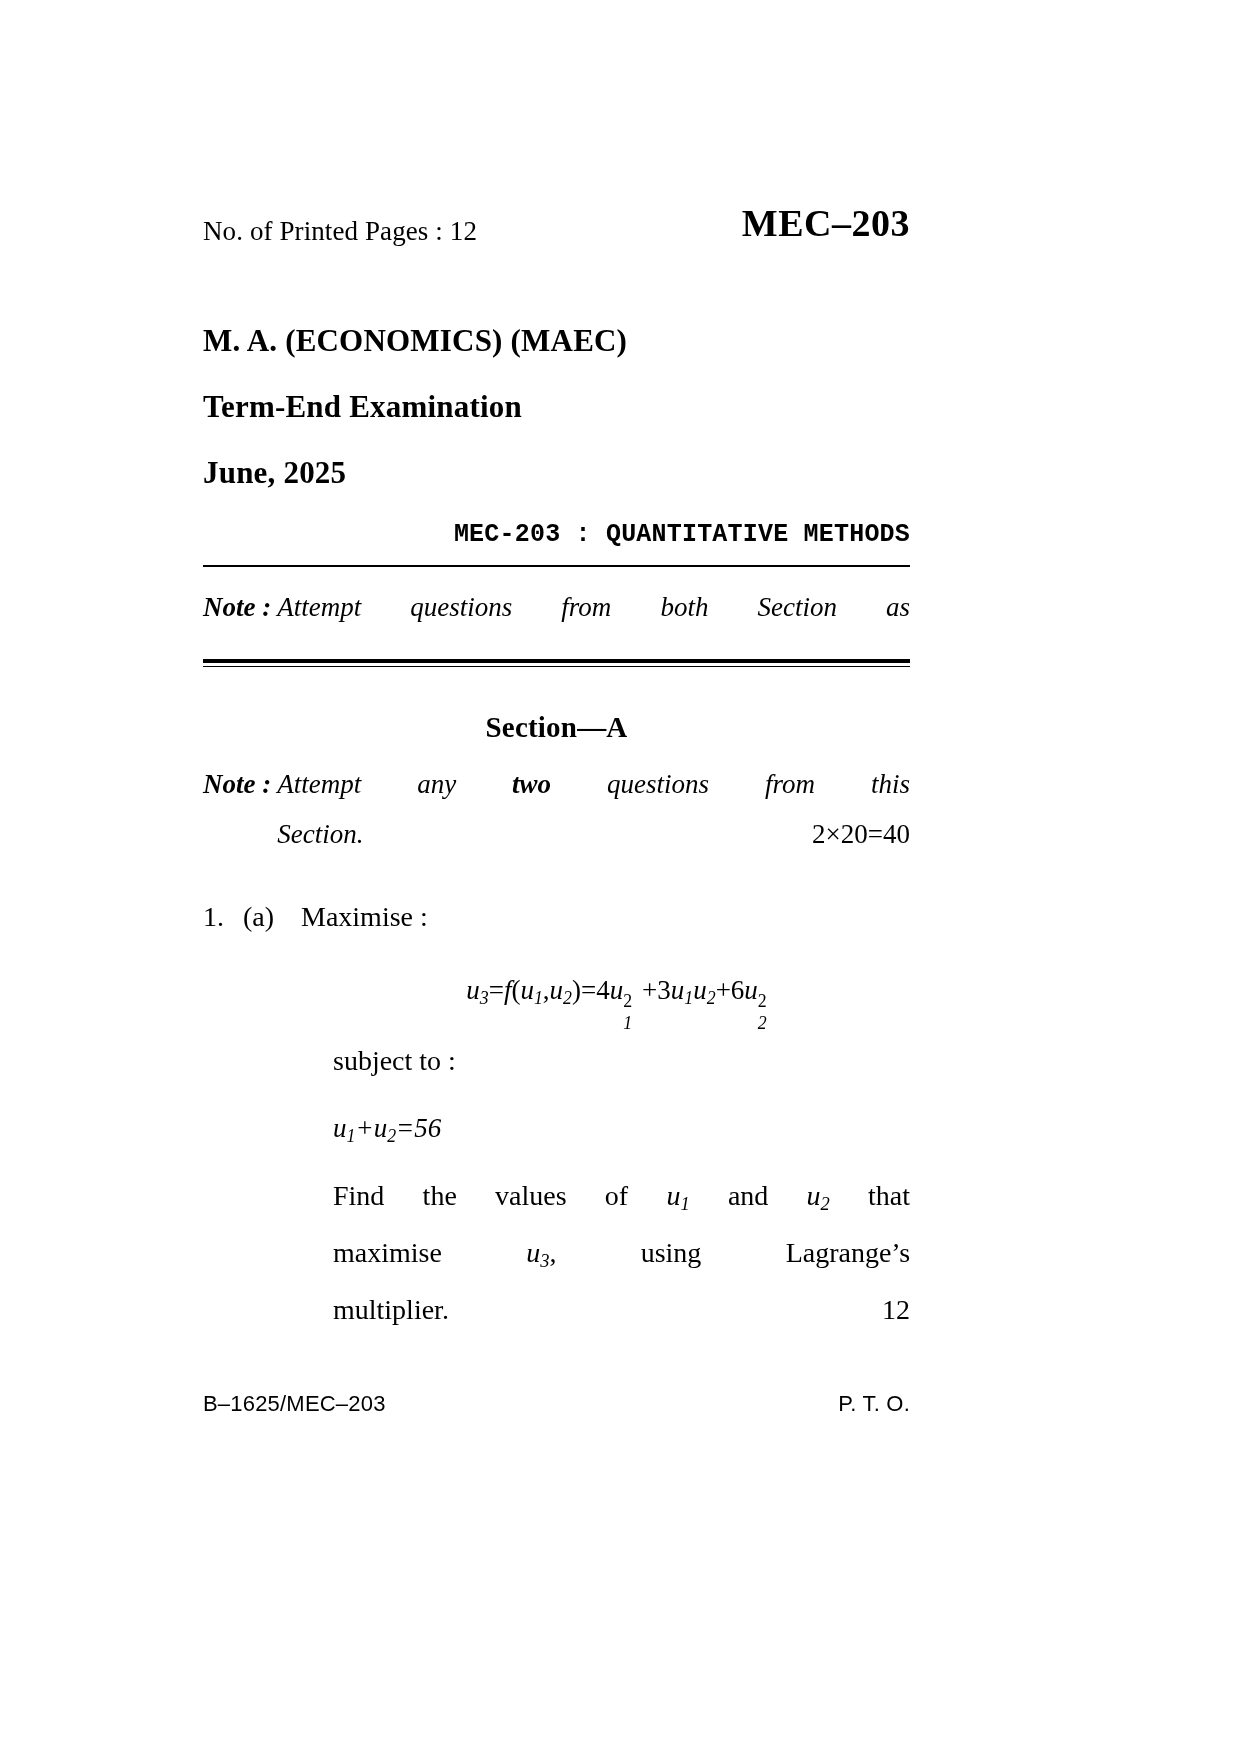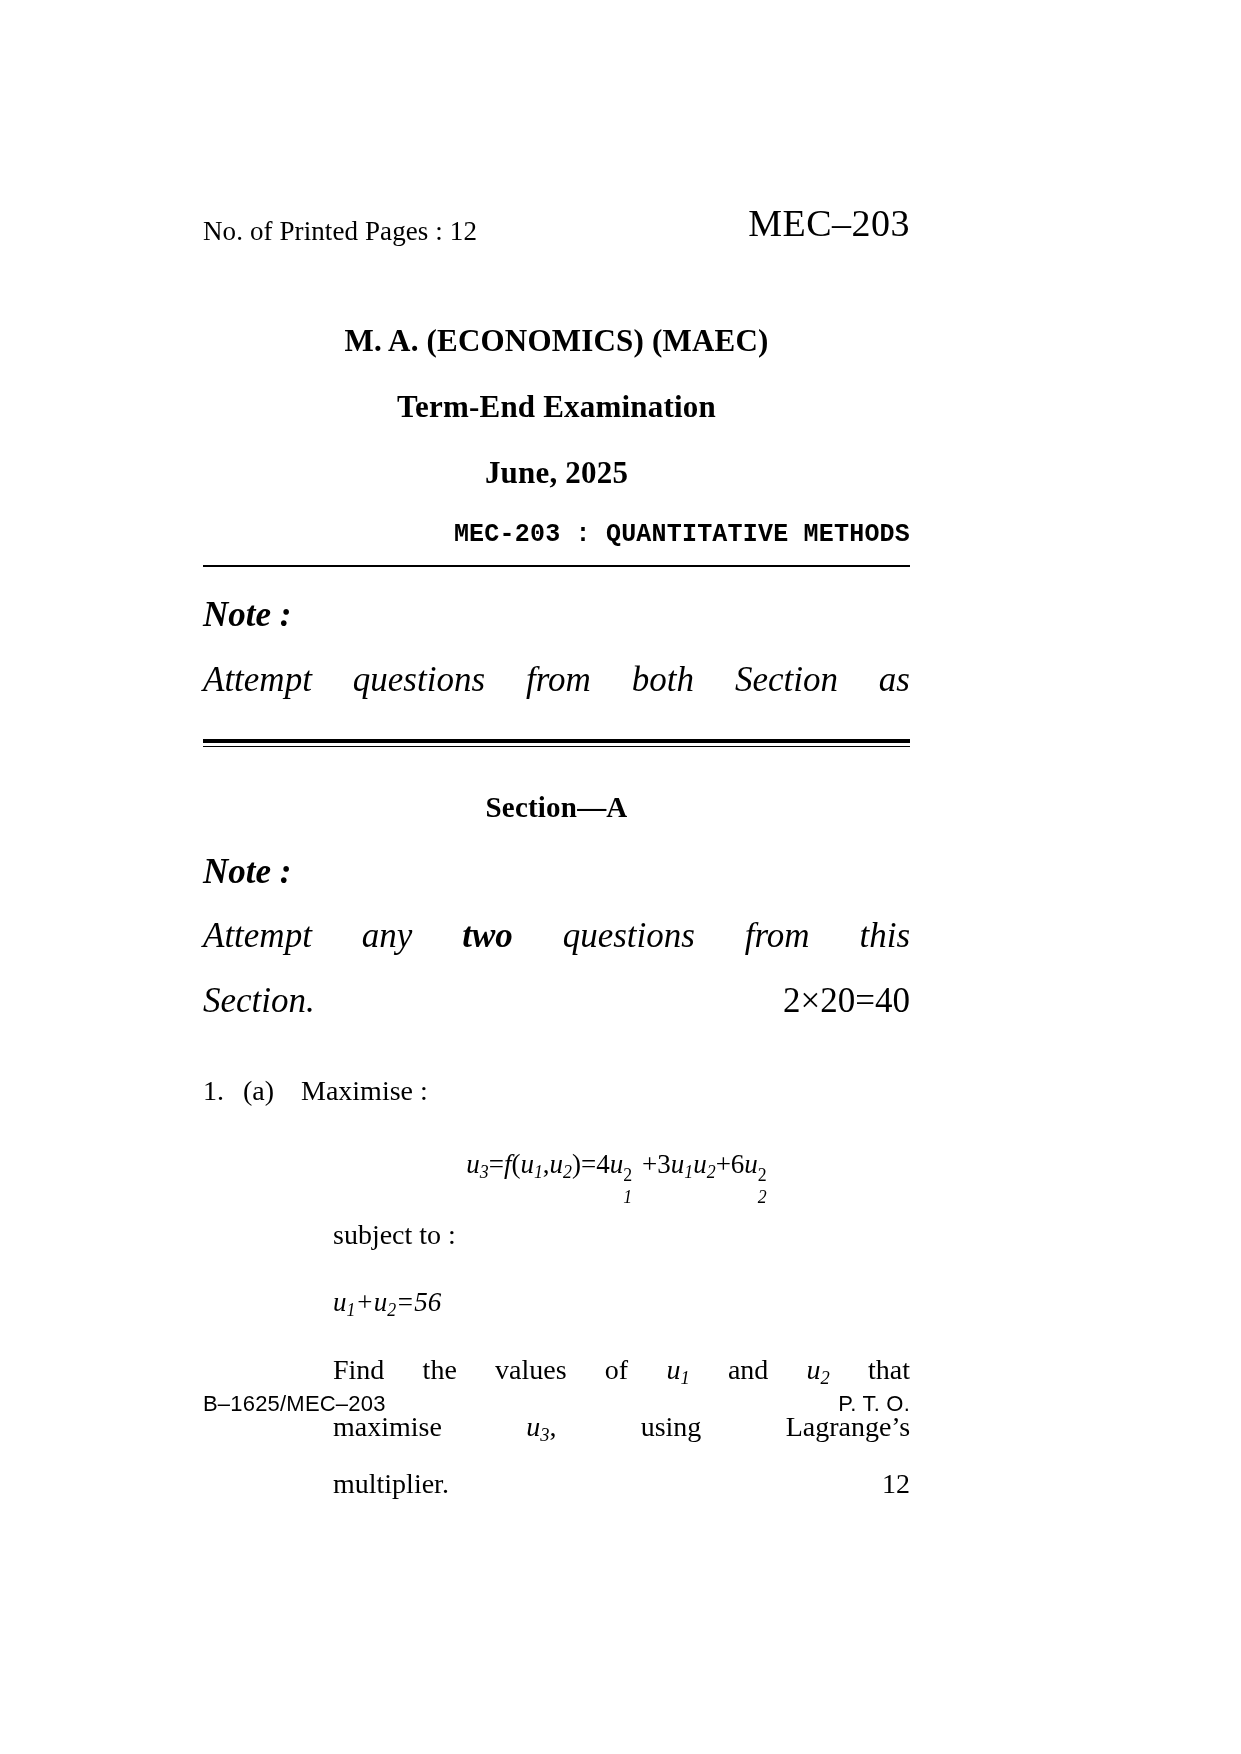--- a/index.html
+++ b/index.html
@@ -44,7 +44,7 @@
   }
   .paper-code {
     font-size: 38px;
-    font-weight: normal;
+    font-weight: bold;
     font-family: "Liberation Serif", serif;
     letter-spacing: 0.5px;
     white-space: nowrap;

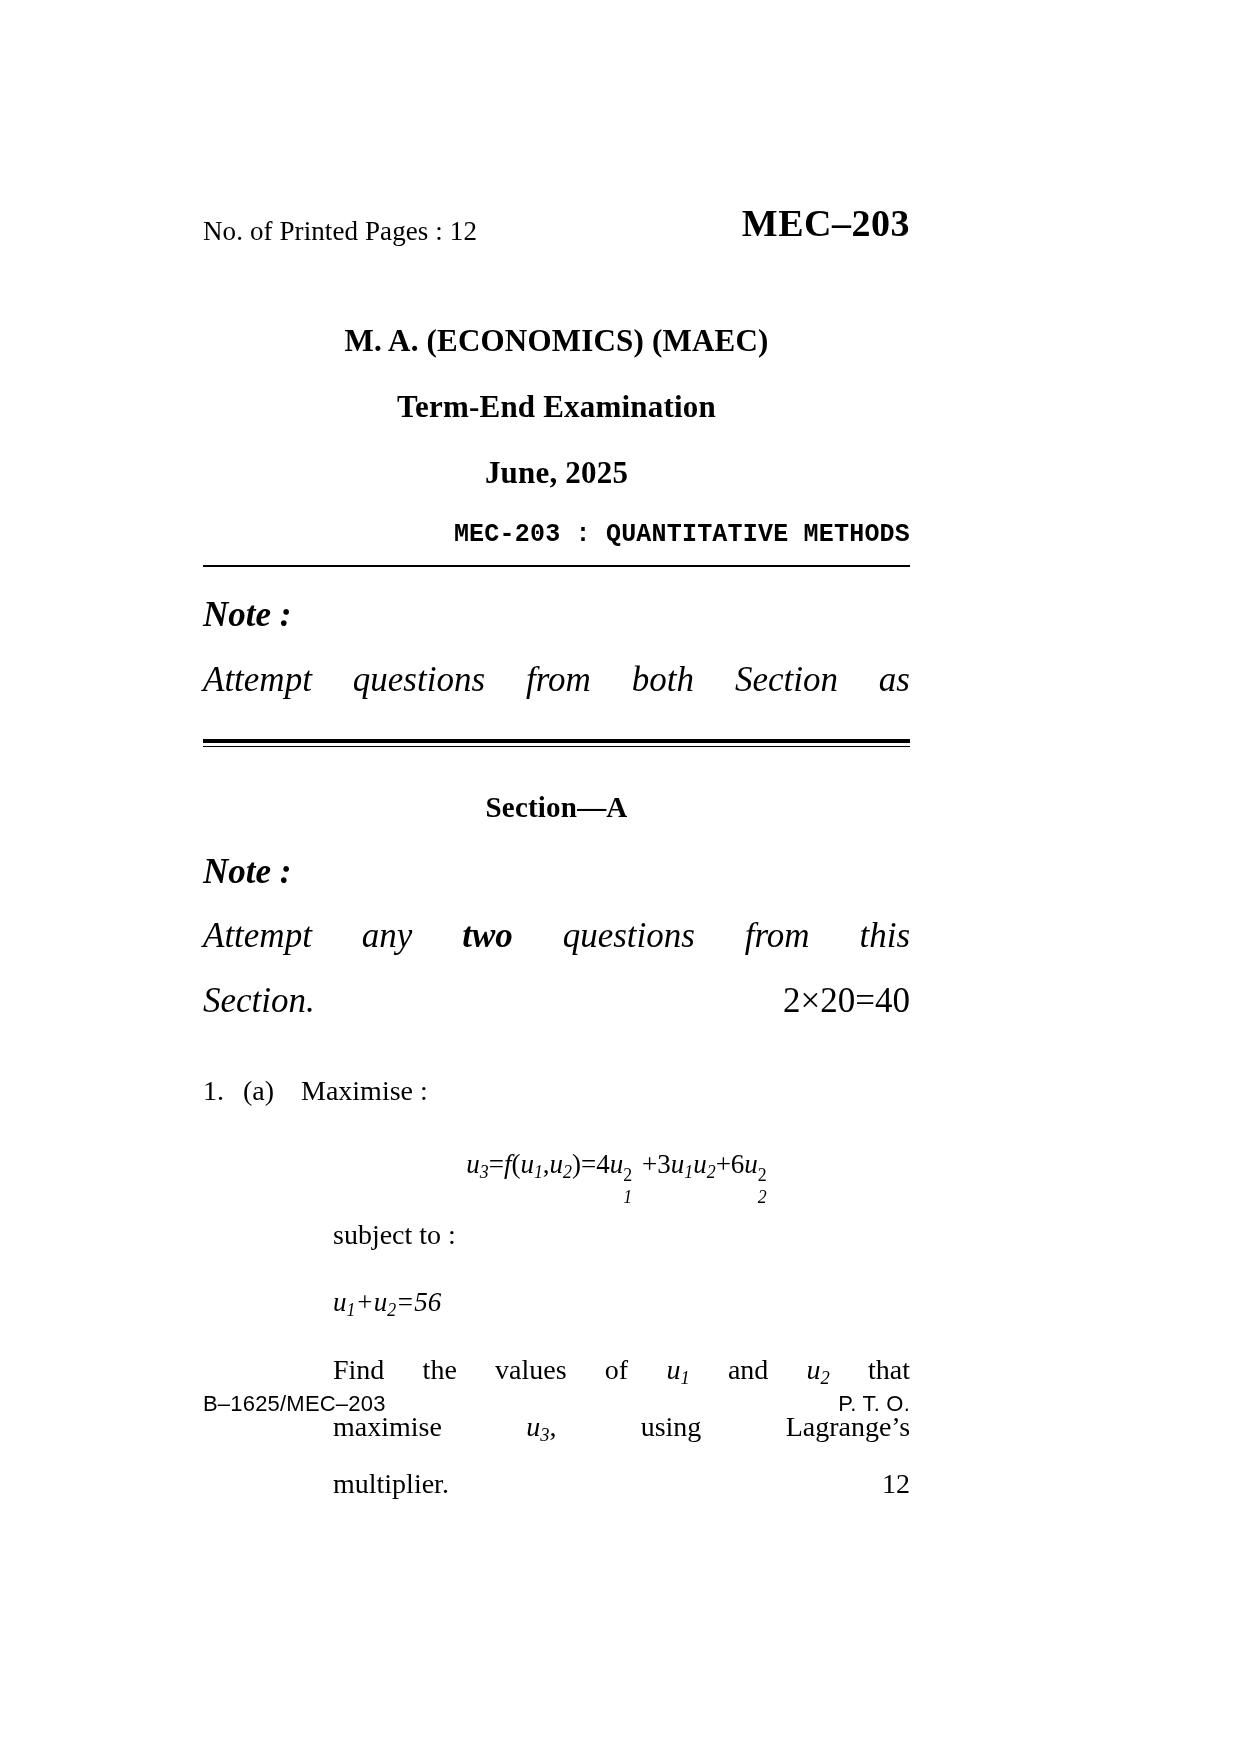--- a/index.html
+++ b/index.html
@@ -54,7 +54,6 @@
 
   
   .title-block {
-    text-align: center;
     margin-top: 58px;
   }
   .title-line-1 {

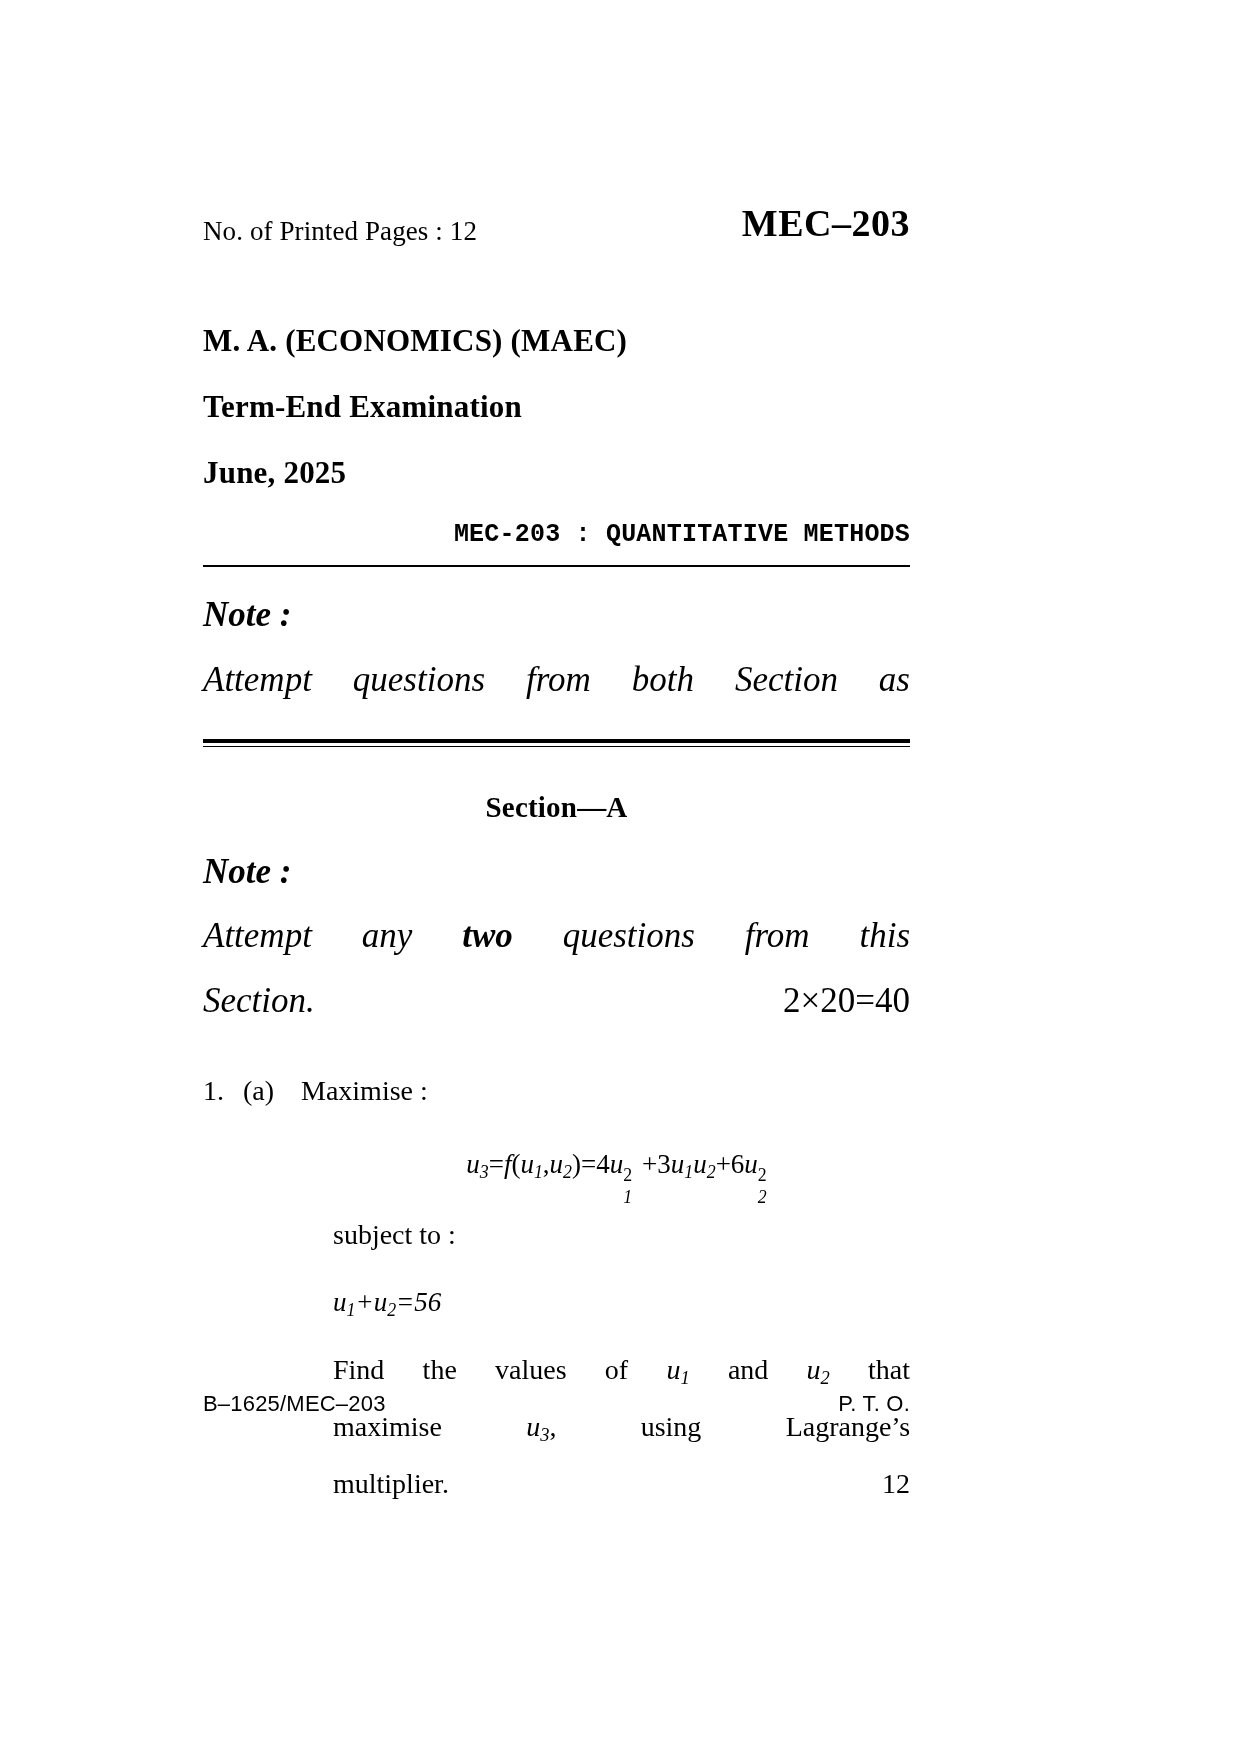--- a/index.html
+++ b/index.html
@@ -120,10 +120,9 @@
   .note {
     display: flex;
     font-style: italic;
-    font-size: 35px;
+    font-size: 27px;
     margin-top: 16px;
     line-height: 1.85;
-    flex-direction: column;
   }
   .note-label {
     font-weight: bold;

